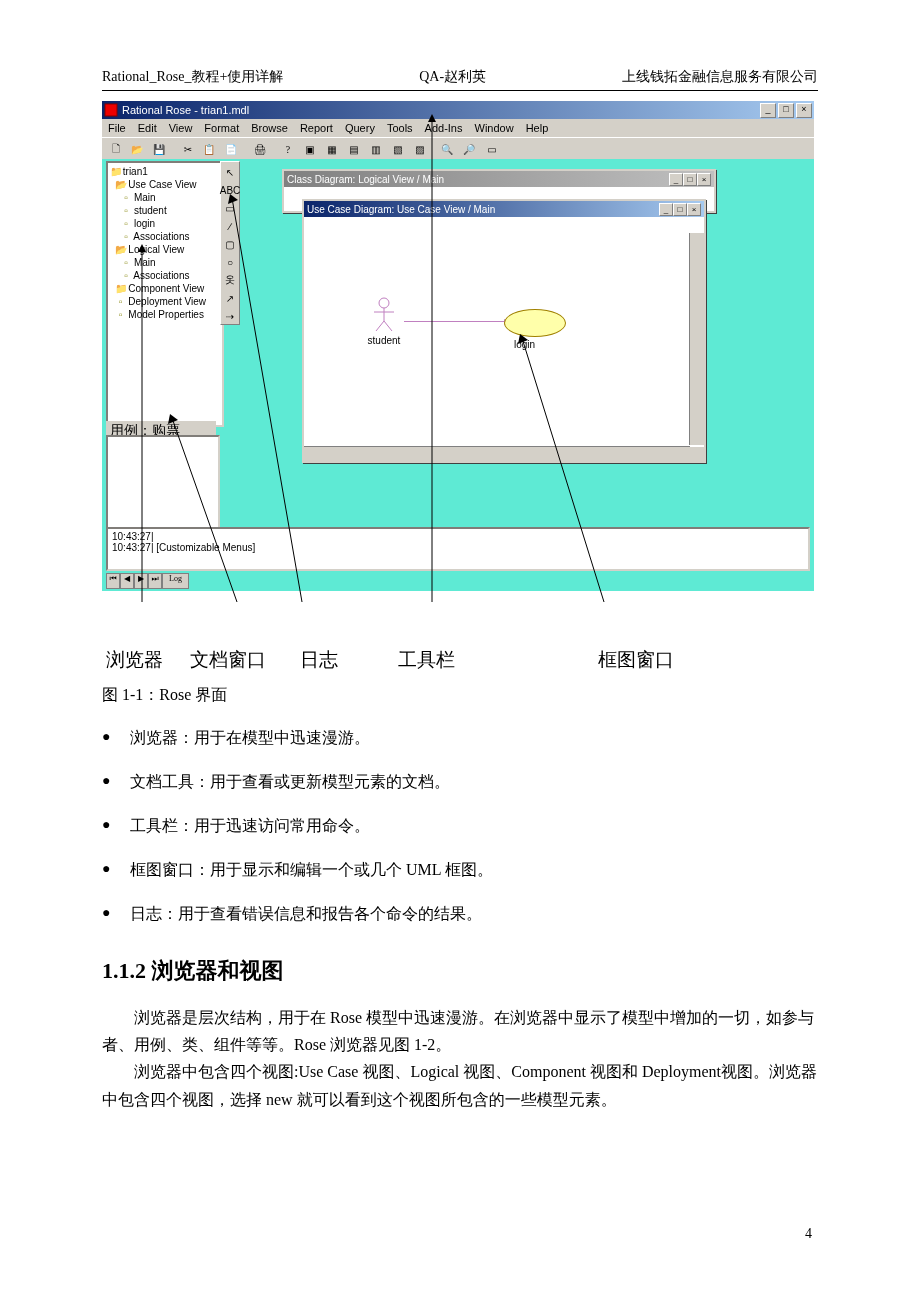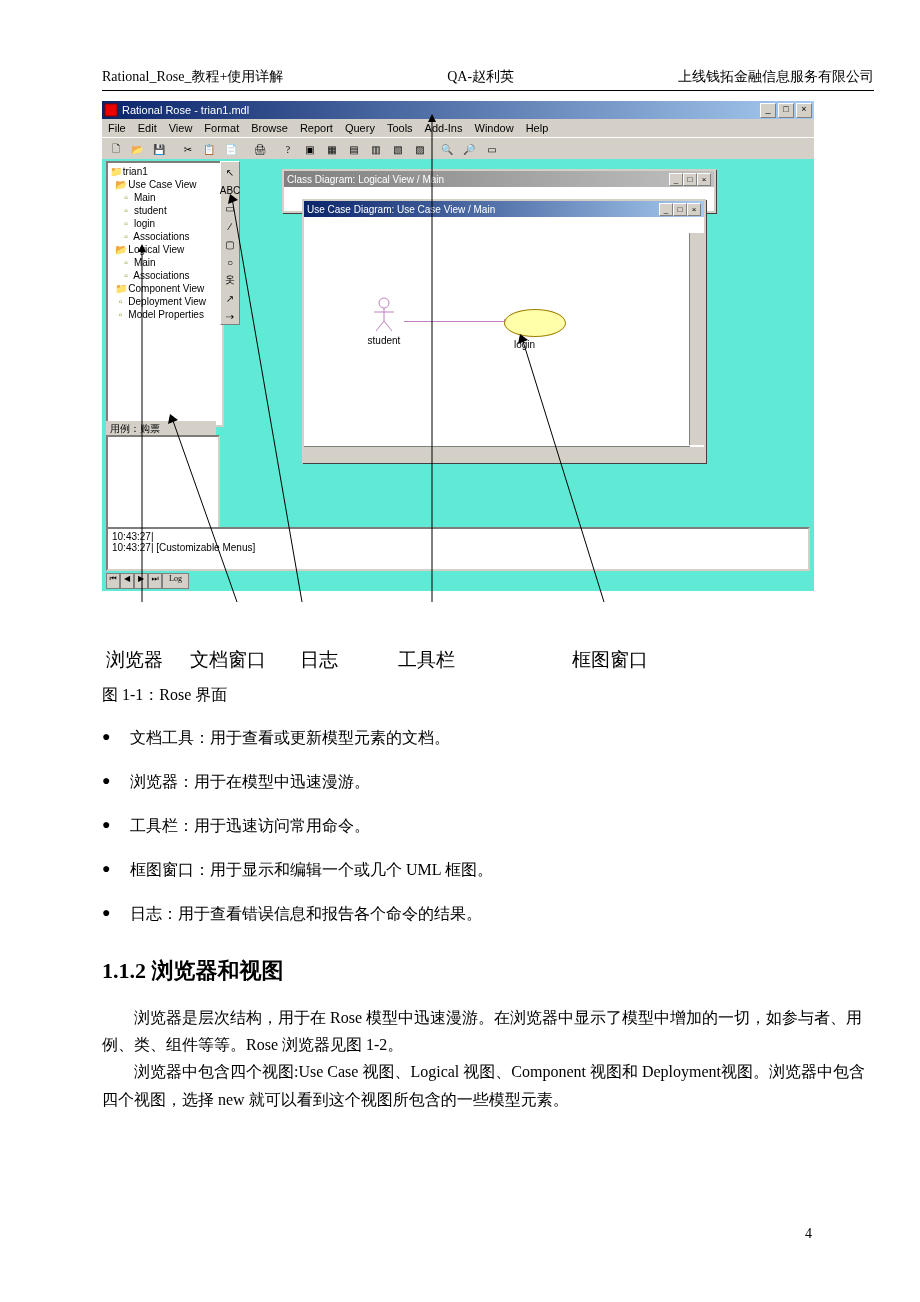--- a/index.html
+++ b/index.html
@@ -14,7 +14,7 @@
     width: 920px;
     min-height: 1302px;
     margin: 0 auto;
-    padding: 68px 46px 40px 102px;
+    padding: 68px 102px 40px 102px;
     box-sizing: border-box;
     position: relative;
   }

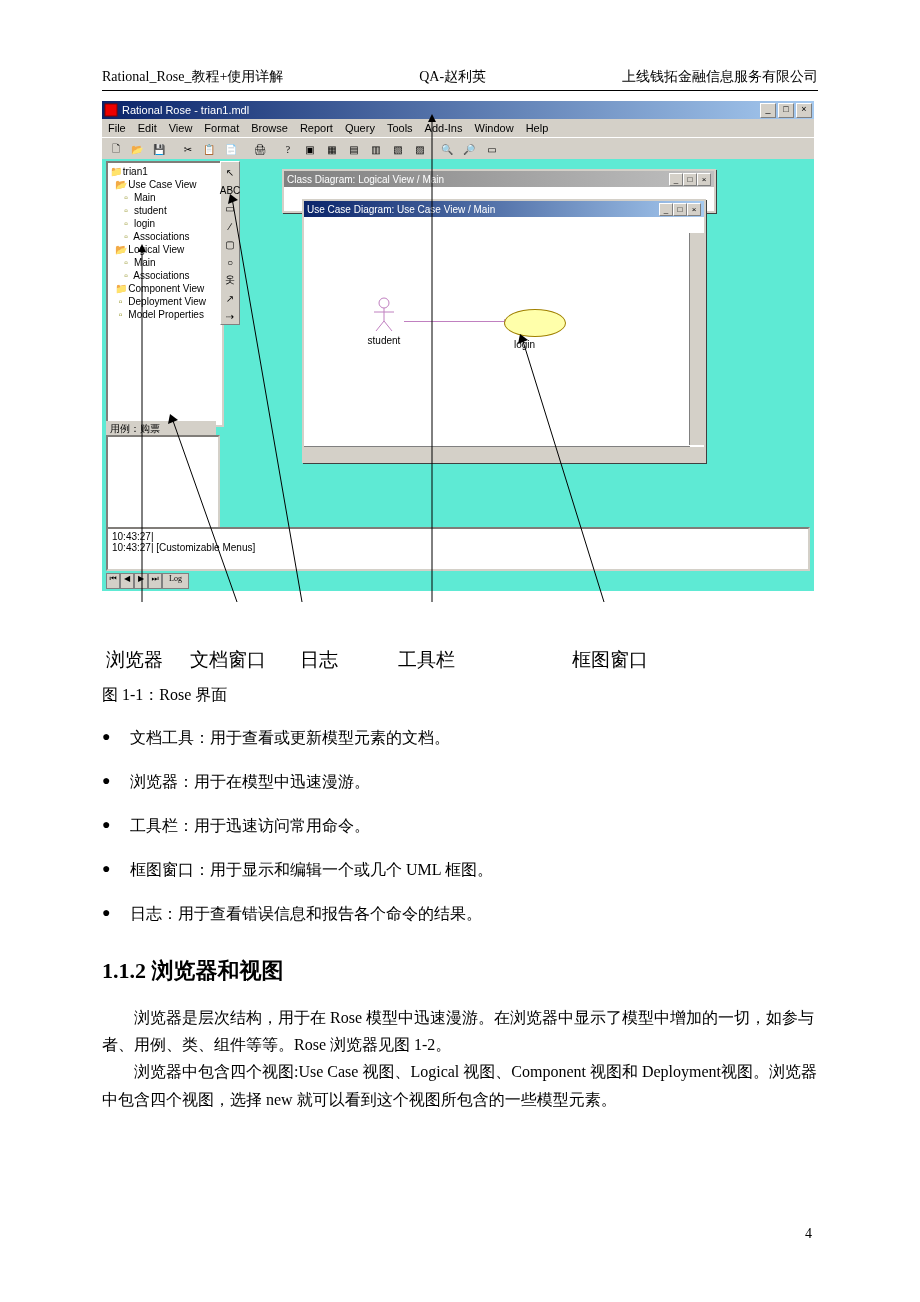--- a/index.html
+++ b/index.html
@@ -86,7 +86,7 @@
   .tree-icon { display: inline-block; width: 10px; text-align: center; color: #808000; }
   .doc-caption {
     position: absolute; left: 4px; top: 262px; width: 110px; height: 14px;
-    background: #d4d0c8; font-size: 10px; padding: 1px 4px;
+    background: #d4d0c8; font-size: 14px; padding: 1px 4px;
     font-family: "Tahoma", sans-serif;
     box-sizing: border-box;
   }

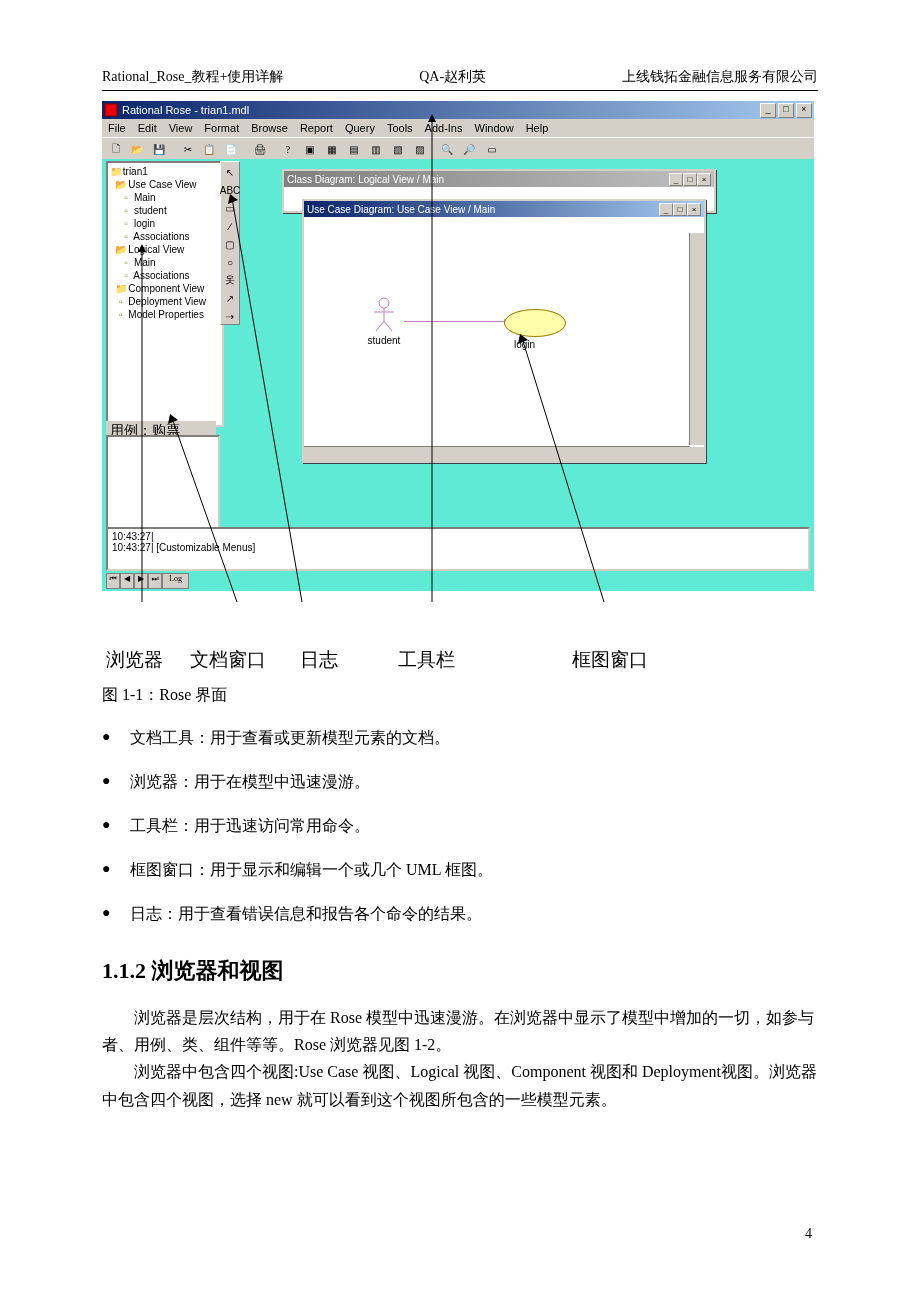--- a/index.html
+++ b/index.html
@@ -349,7 +349,7 @@
     <span class="ann-label" style="left:88px;">文档窗口</span>
     <span class="ann-label" style="left:198px;">日志</span>
     <span class="ann-label" style="left:296px;">工具栏</span>
-    <span class="ann-label" style="left:470px;">框图窗口</span>
+    <span class="ann-label" style="left:496px;">框图窗口</span>
   </div>
 
   <div class="caption" style="margin-top:70px;">图 1-1：Rose 界面</div>

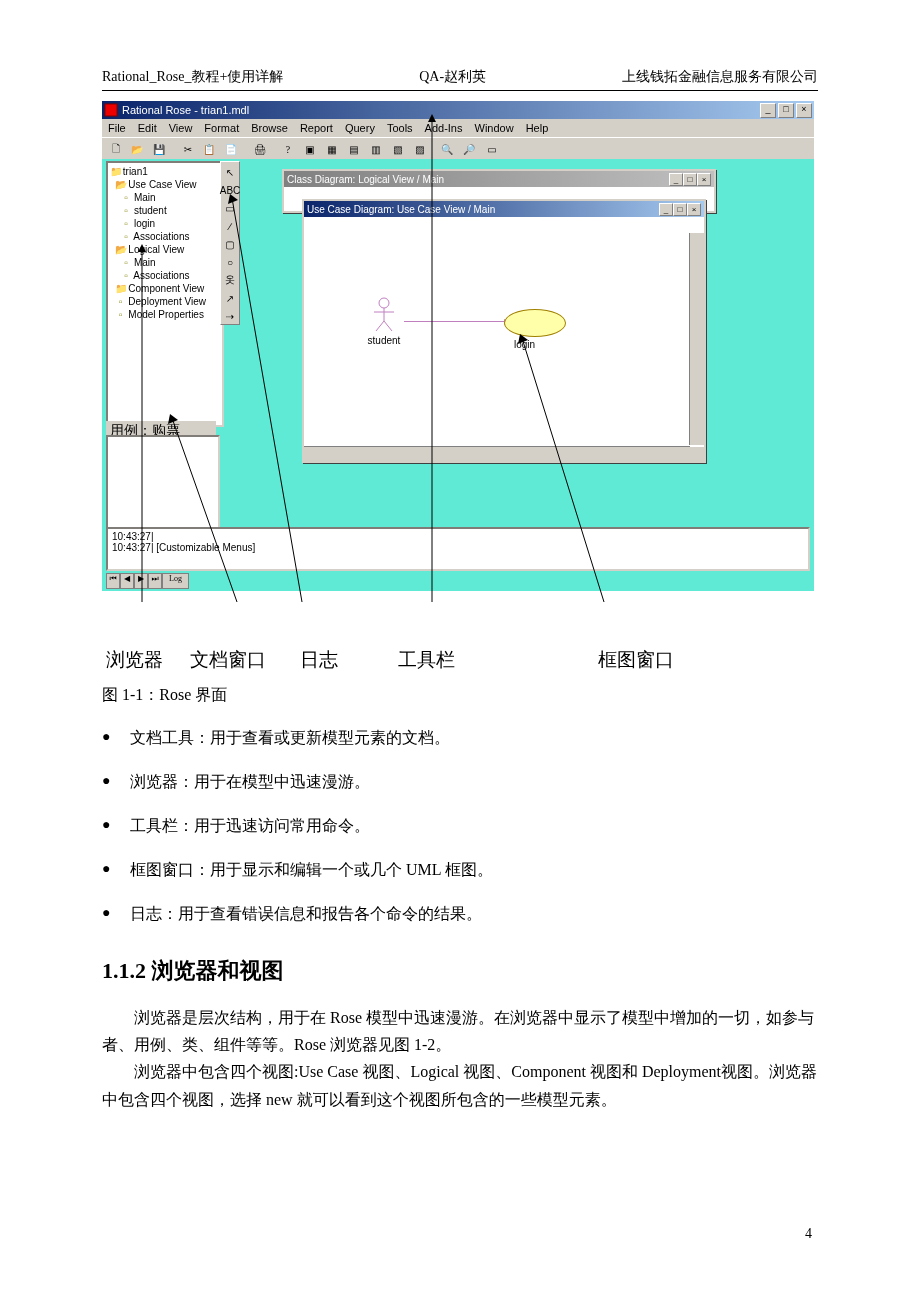--- a/index.html
+++ b/index.html
@@ -355,8 +355,8 @@
   <div class="caption" style="margin-top:70px;">图 1-1：Rose 界面</div>
 
   <ul class="bullets">
+    <li>浏览器：用于在模型中迅速漫游。</li>
     <li>文档工具：用于查看或更新模型元素的文档。</li>
-    <li>浏览器：用于在模型中迅速漫游。</li>
     <li>工具栏：用于迅速访问常用命令。</li>
     <li>框图窗口：用于显示和编辑一个或几个 UML 框图。</li>
     <li>日志：用于查看错误信息和报告各个命令的结果。</li>

